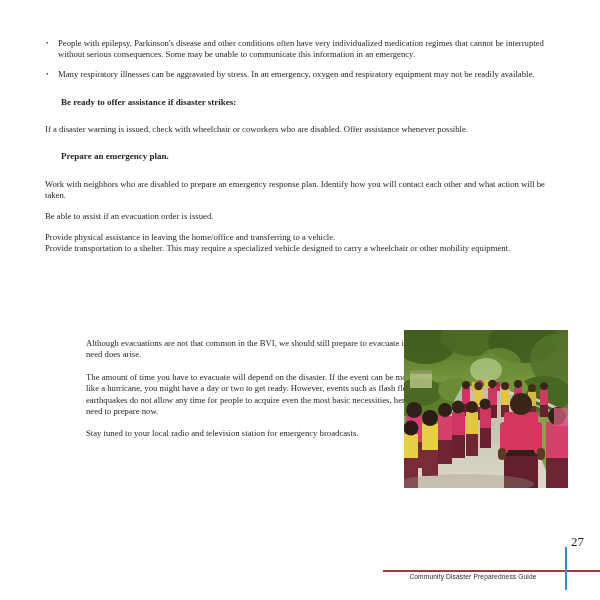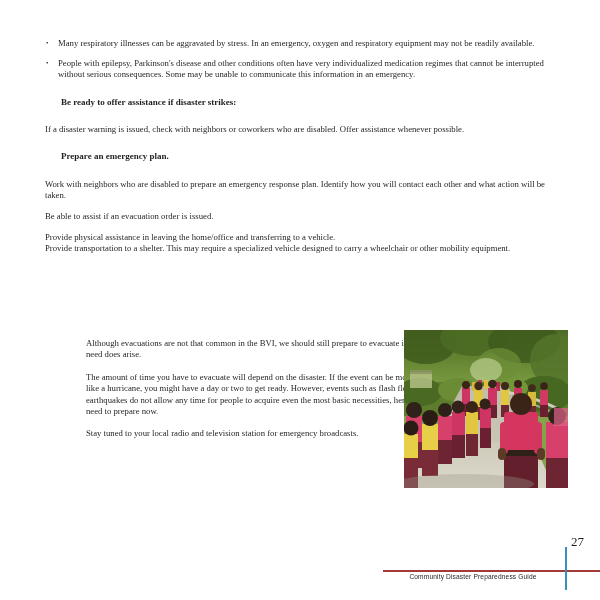--- a/index.html
+++ b/index.html
@@ -150,8 +150,8 @@
   <div class="content">
 
     <ul class="bullet-list">
+      <li class="bullet-item">People with epilepsy, Parkinson's disease and other conditions often have very individualized medication regimes that cannot be interrupted without serious consequences. Some may be unable to communicate this information in an emergency.</li>
       <li class="bullet-item">Many respiratory illnesses can be aggravated by stress. In an emergency, oxygen and respiratory equipment may not be readily available.</li>
-      <li class="bullet-item">People with epilepsy, Parkinson's disease and other conditions often have very individualized medication regimes that cannot be interrupted without serious consequences. Some may be unable to communicate this information in an emergency.</li>
     </ul>
 
     <div class="block">

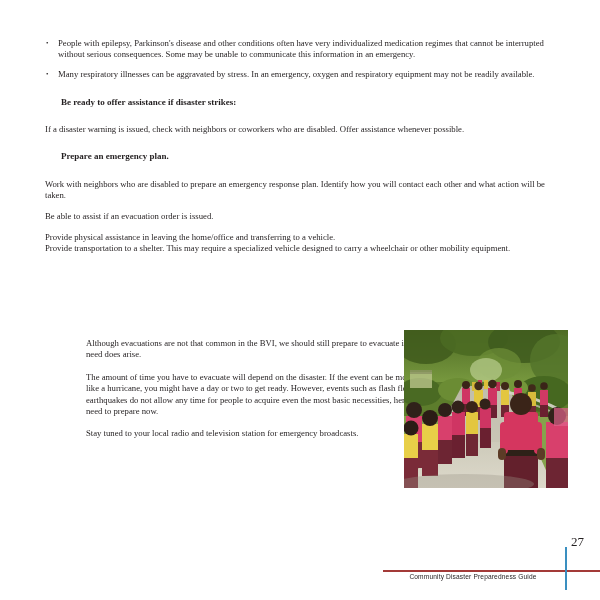--- a/index.html
+++ b/index.html
@@ -156,7 +156,7 @@
 
     <div class="block">
       <p class="subhead">Be ready to offer assistance if disaster strikes:</p>
-      <p class="para">If a disaster warning is issued, check with neighbors or coworkers who are disabled. Offer assistance whenever possible.</p>
+      <p class="para">If a disaster warning is issued, check with wheelchair or coworkers who are disabled. Offer assistance whenever possible.</p>
     </div>
 
     <div class="block">

